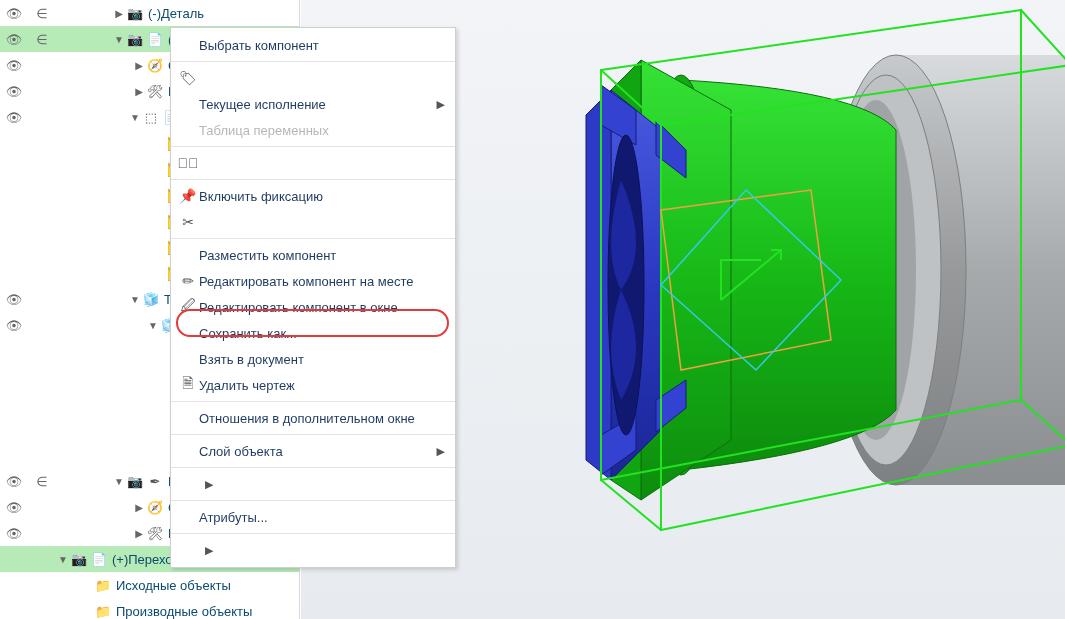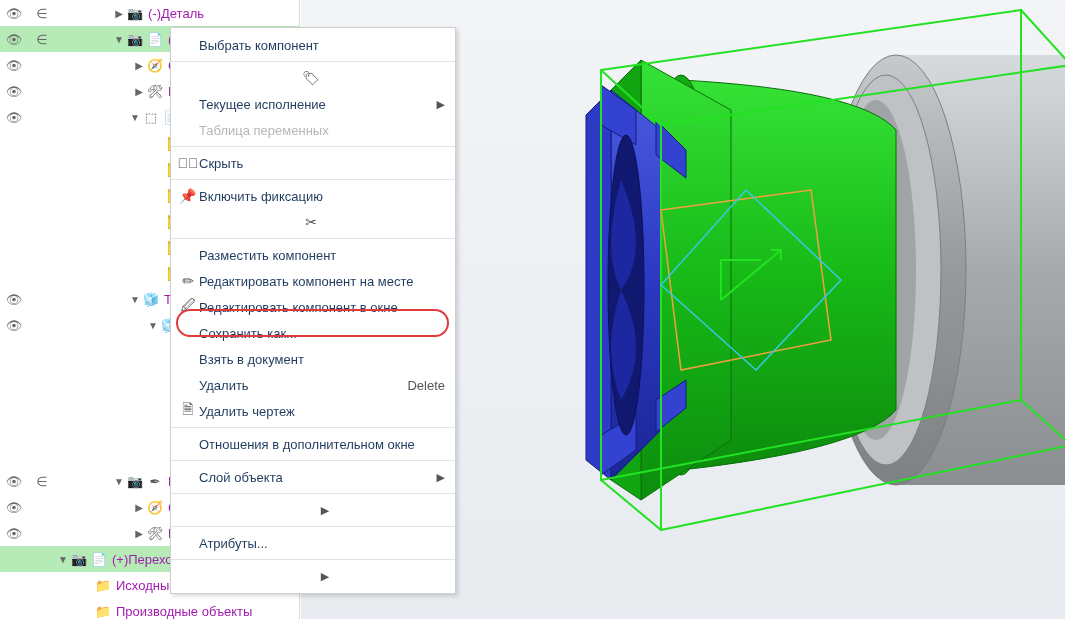--- a/index.html
+++ b/index.html
@@ -59,7 +59,7 @@
   }
   .lbl {
     padding-left: 2px;
-    color: #a21caf;
+    color: #0c4a6e;
   }
   .viewport {
     position: absolute;

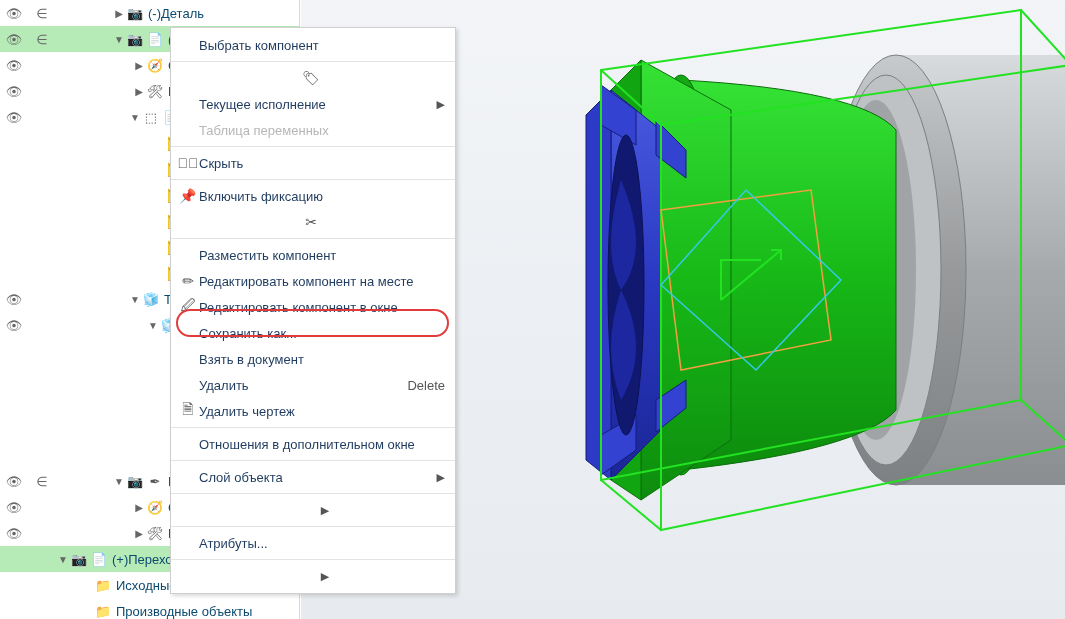--- a/index.html
+++ b/index.html
@@ -85,7 +85,6 @@
     height: 26px;
     padding: 0 10px 0 6px;
     cursor: default;
-    justify-content: center;
   }
   .mi .mico { width: 22px; text-align:center; color:#555; font-size:14px; }
   .mi .mlbl { flex: 1; color:#1f3b5f; }

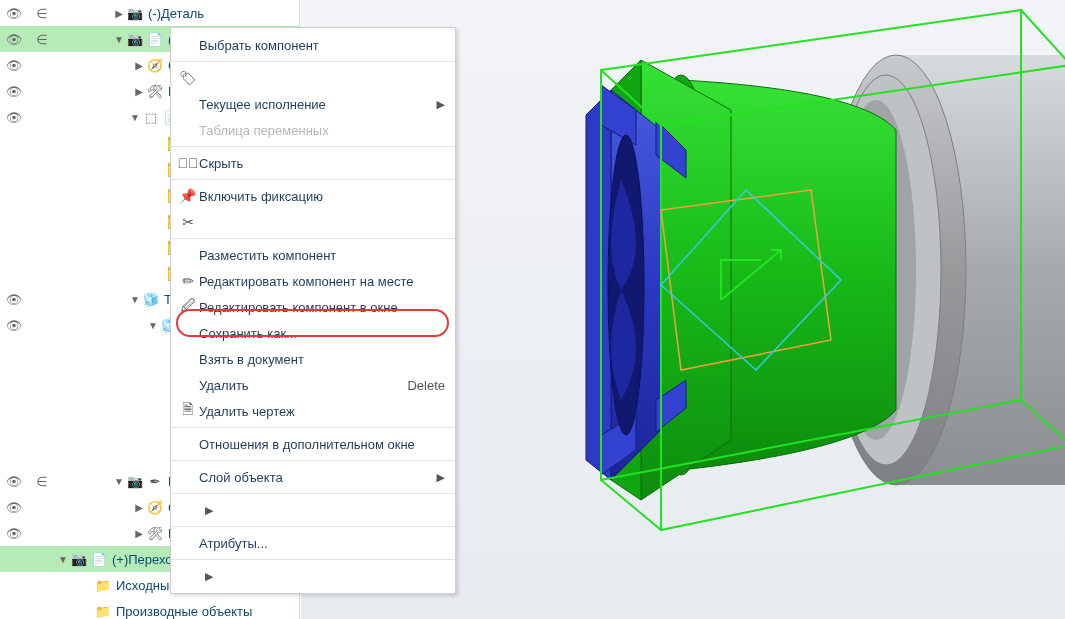--- a/index.html
+++ b/index.html
@@ -475,7 +475,6 @@
     <div class="sep"></div>
     <div class="mi">
       <span class="mico">👁⃠</span>
-      <span class="mlbl">Скрыть</span>
     </div>
     <div class="sep"></div>
     <div class="mi">

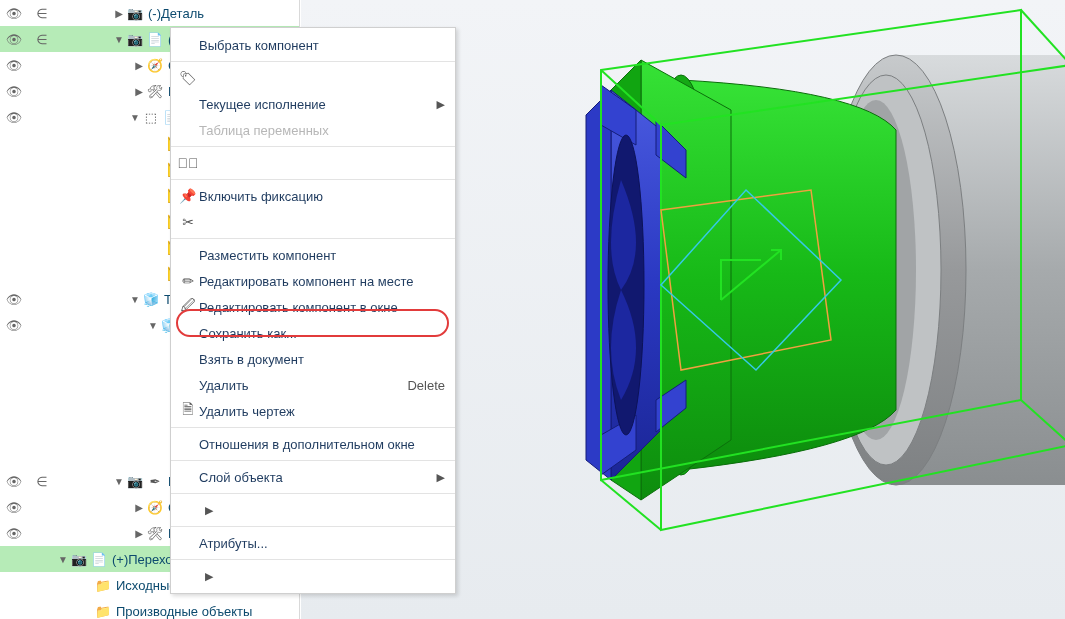--- a/index.html
+++ b/index.html
@@ -506,11 +506,6 @@
       <span class="mlbl">Взять в документ</span>
     </div>
     <div class="mi">
-      <span class="mico"></span>
-      <span class="mlbl">Удалить</span>
-      <span class="shortcut">Delete</span>
-    </div>
-    <div class="mi">
       <span class="mico">🗎</span>
       <span class="mlbl">Удалить чертеж</span>
     </div>

